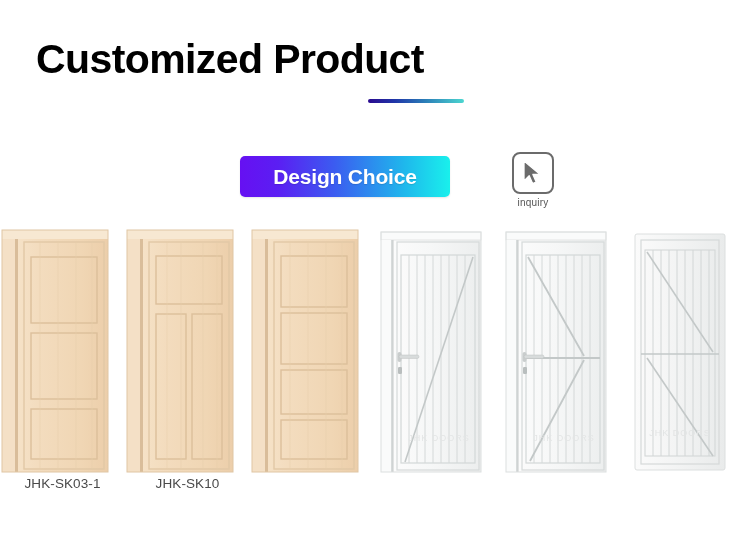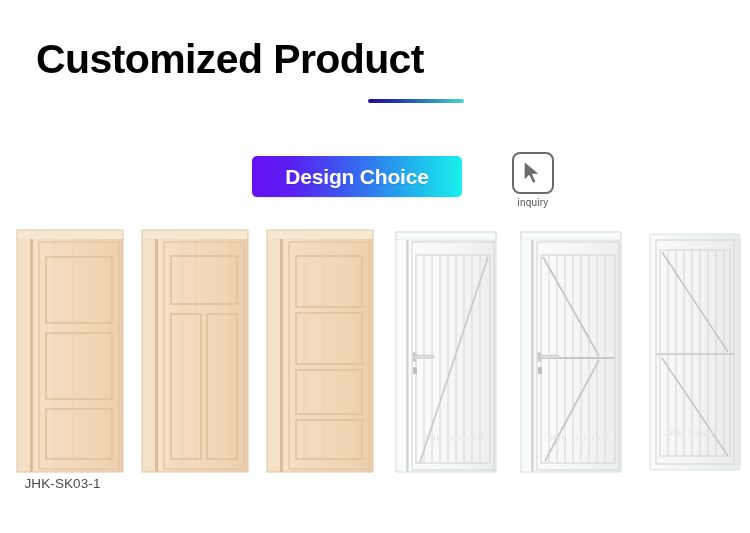--- a/index.html
+++ b/index.html
@@ -26,7 +26,7 @@
 
   
   .cta{
-    position:absolute;left:252px;top:156px;
+    position:absolute;left:240px;top:156px;
     width:210px;height:41px;border-radius:5px;
     background:linear-gradient(90deg,#6610f2 0%,#5b1ef3 18%,#3b5cf0 45%,#1fb7ec 78%,#19f0ec 100%);
     display:flex;align-items:center;justify-content:center;

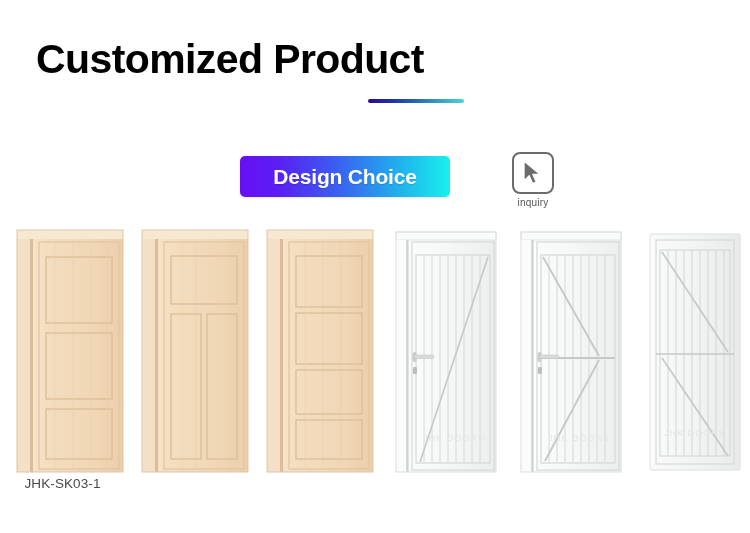--- a/index.html
+++ b/index.html
@@ -59,7 +59,7 @@
   }
   .cell{
     width:125px;height:246px;position:relative;
-    display:flex;align-items:flex-start;justify-content:flex-end;
+    display:flex;align-items:flex-start;justify-content:flex-start;
   }
   .door-wrap{position:relative;width:110px;height:246px;}
   .door-svg{display:block;width:110px;height:246px;}

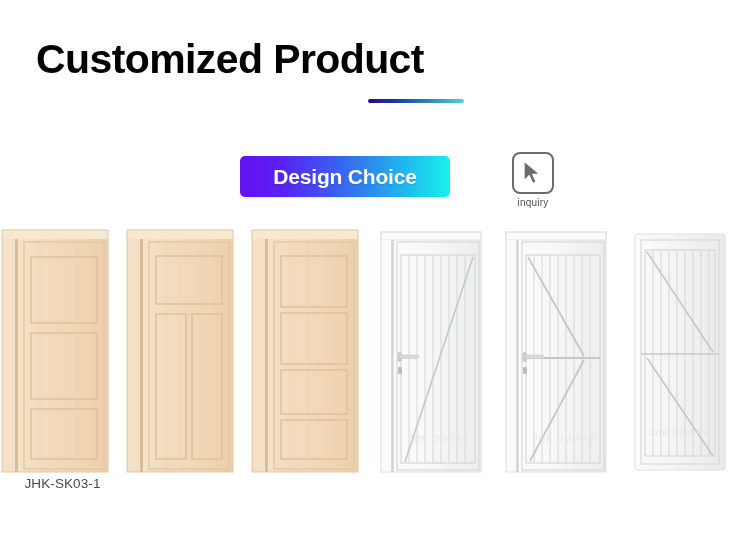--- a/index.html
+++ b/index.html
@@ -287,6 +287,7 @@
 
   <div class="labels">
     <div class="label-cell">JHK-SK03-1</div>
+    <div class="label-cell">JHK-SK10</div>
   </div>
 
 </div>

